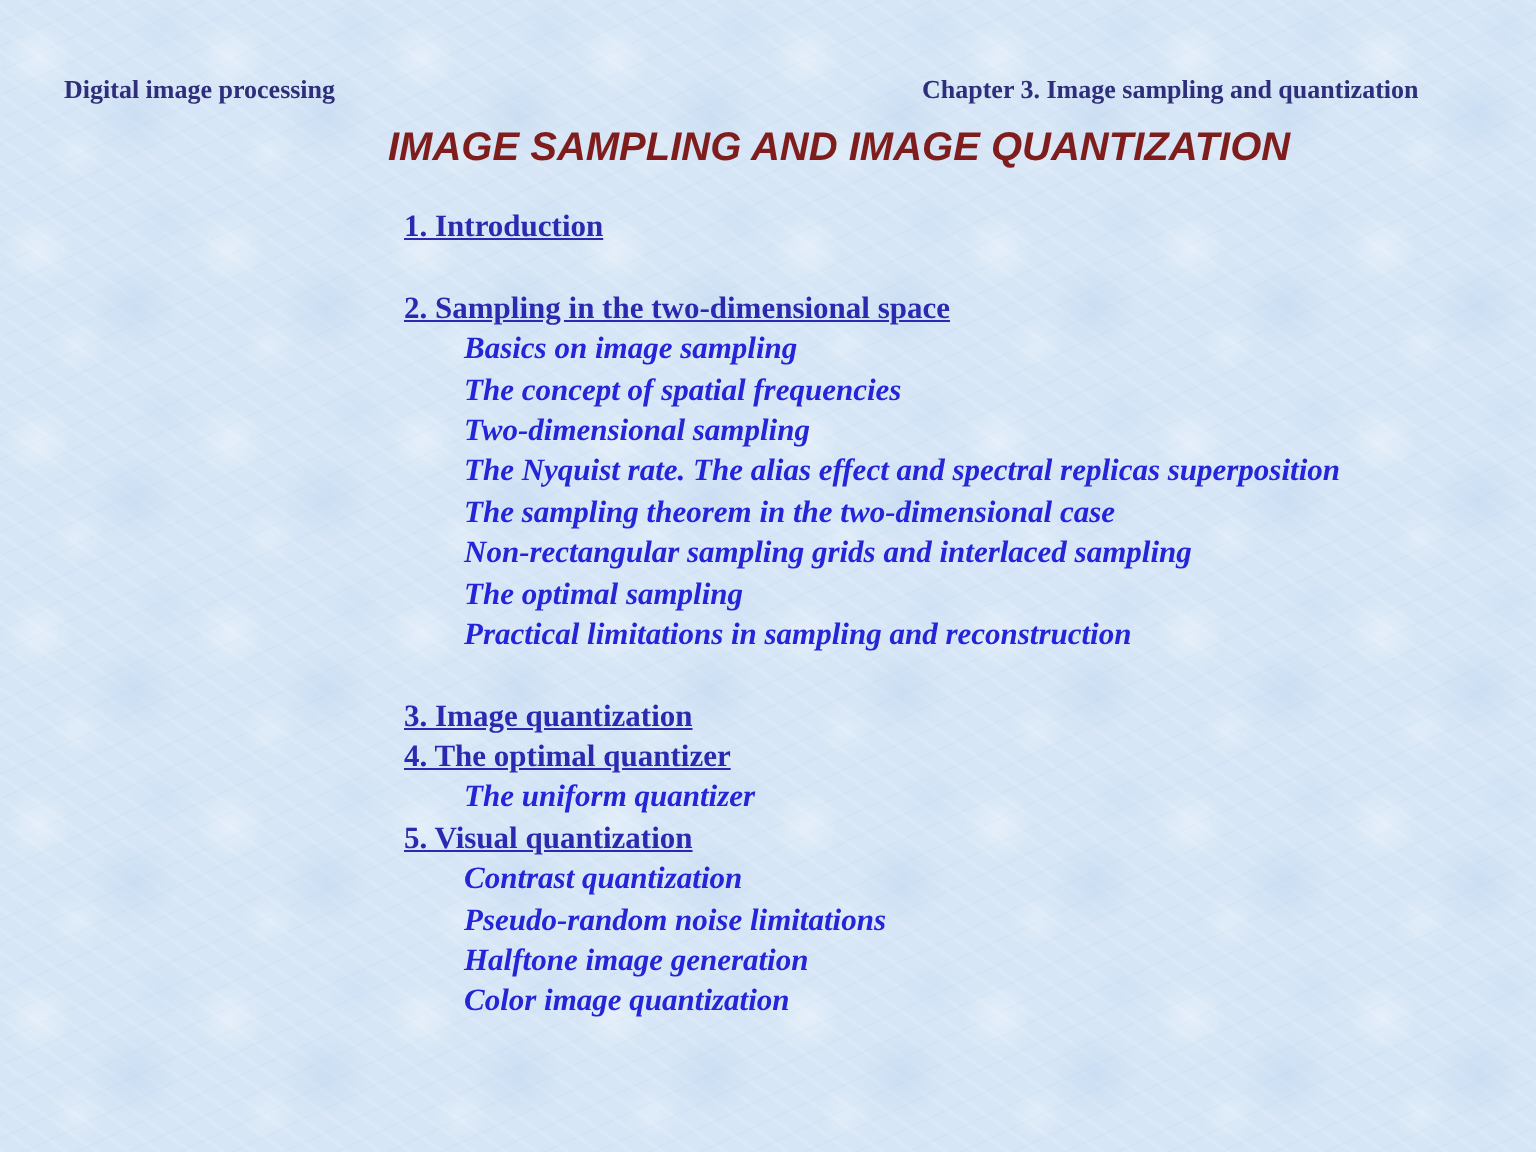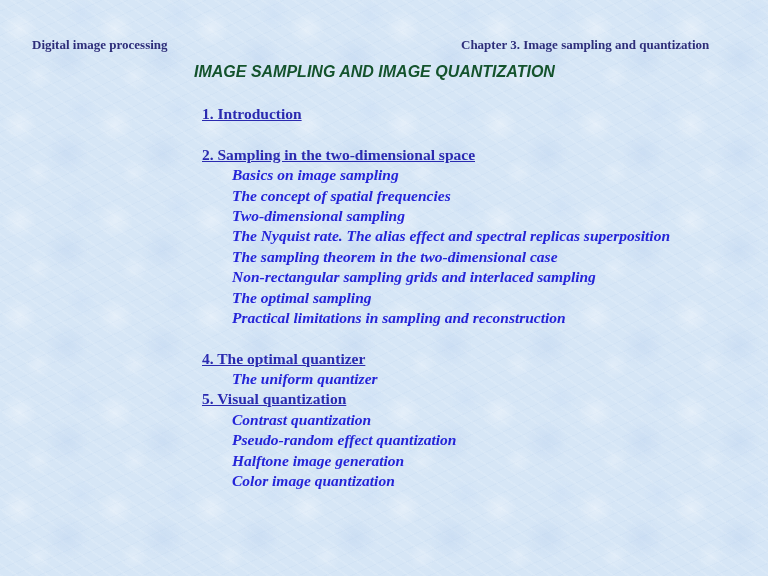--- a/index.html
+++ b/index.html
@@ -44,10 +44,10 @@
       left: 194px;
       top: 63px;
       font-family: "Liberation Sans", "DejaVu Sans", sans-serif;
-      font-size: 16px;
+      font-size: 20px;
       font-weight: bold;
       font-style: italic;
-      color: #14532d;
+      color: #7f1d1d;
       white-space: nowrap;
     }
     .toc {

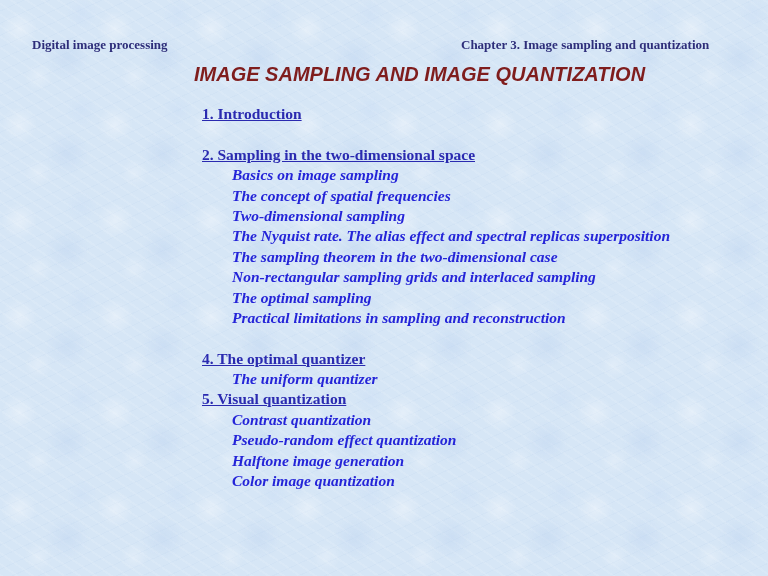--- a/index.html
+++ b/index.html
@@ -102,6 +102,7 @@
   <li class="toc-item toc-sub">The optimal sampling</li>
   <li class="toc-item toc-sub">Practical limitations in sampling and reconstruction</li>
   <li class="toc-gap"></li>
+  <li class="toc-item toc-main">3. Image quantization</li>
   <li class="toc-item toc-main">4. The optimal quantizer</li>
   <li class="toc-item toc-sub">The uniform quantizer</li>
   <li class="toc-item toc-main">5. Visual quantization</li>

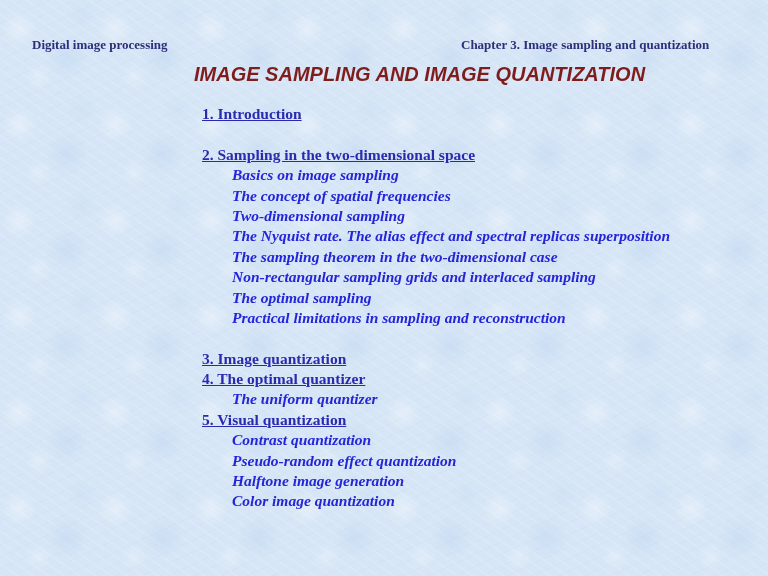--- a/index.html
+++ b/index.html
@@ -107,7 +107,7 @@
   <li class="toc-item toc-sub">The uniform quantizer</li>
   <li class="toc-item toc-main">5. Visual quantization</li>
   <li class="toc-item toc-sub">Contrast quantization</li>
-  <li class="toc-item toc-sub">Pseudo-random effect quantization</li>
+  <li class="toc-item toc-sub">Pseudo-random noise limitations</li>
   <li class="toc-item toc-sub">Halftone image generation</li>
   <li class="toc-item toc-sub">Color image quantization</li>
 </ul>

